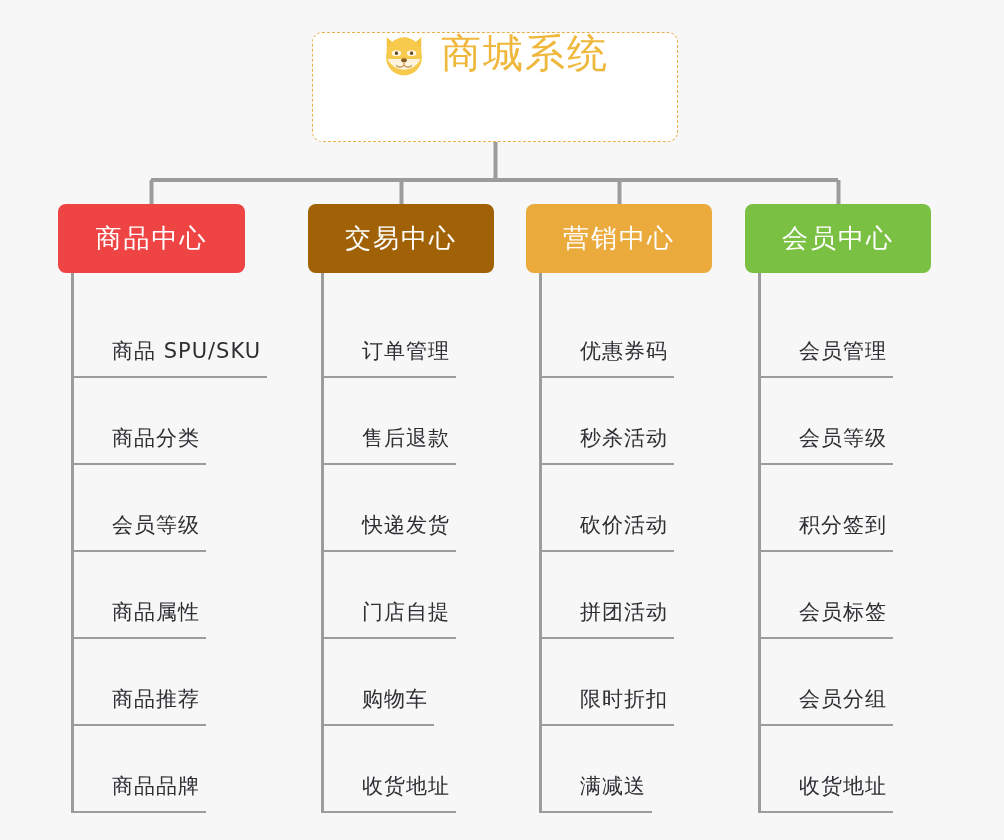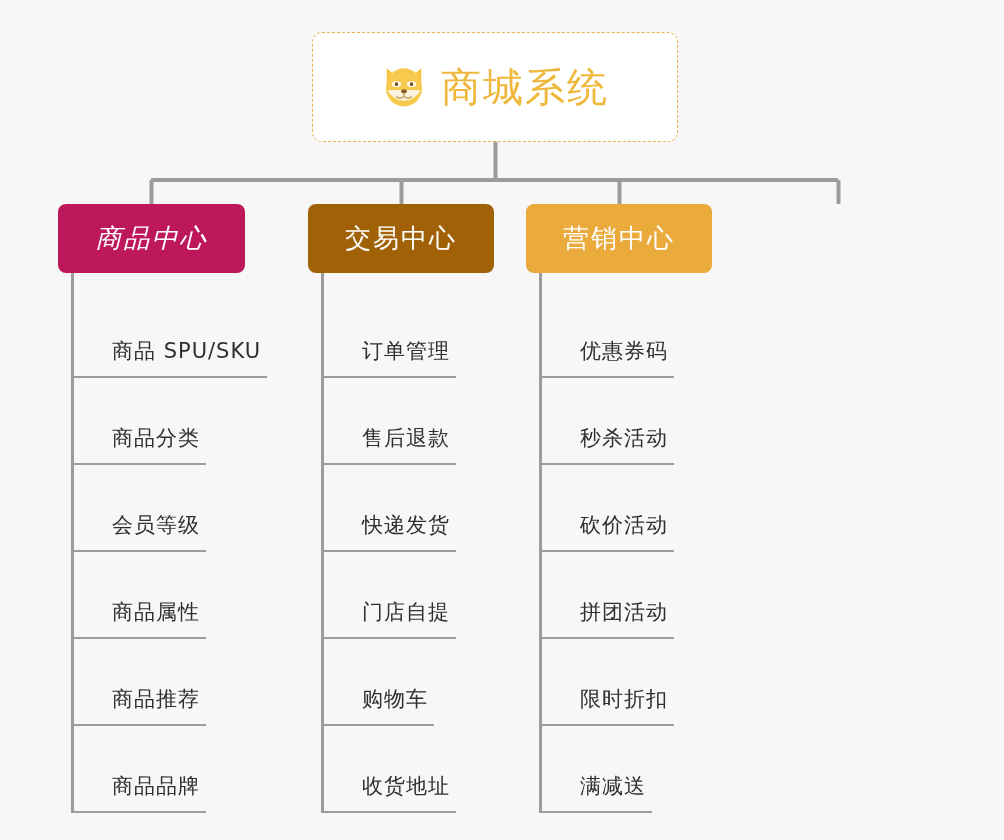--- a/index.html
+++ b/index.html
@@ -43,7 +43,7 @@
     border: 1px dashed #e8b04b;
     border-radius: 10px;
     display: flex;
-    align-items: center;
+    align-items: flex-start;
     justify-content: center;
     gap: 14px;
   }

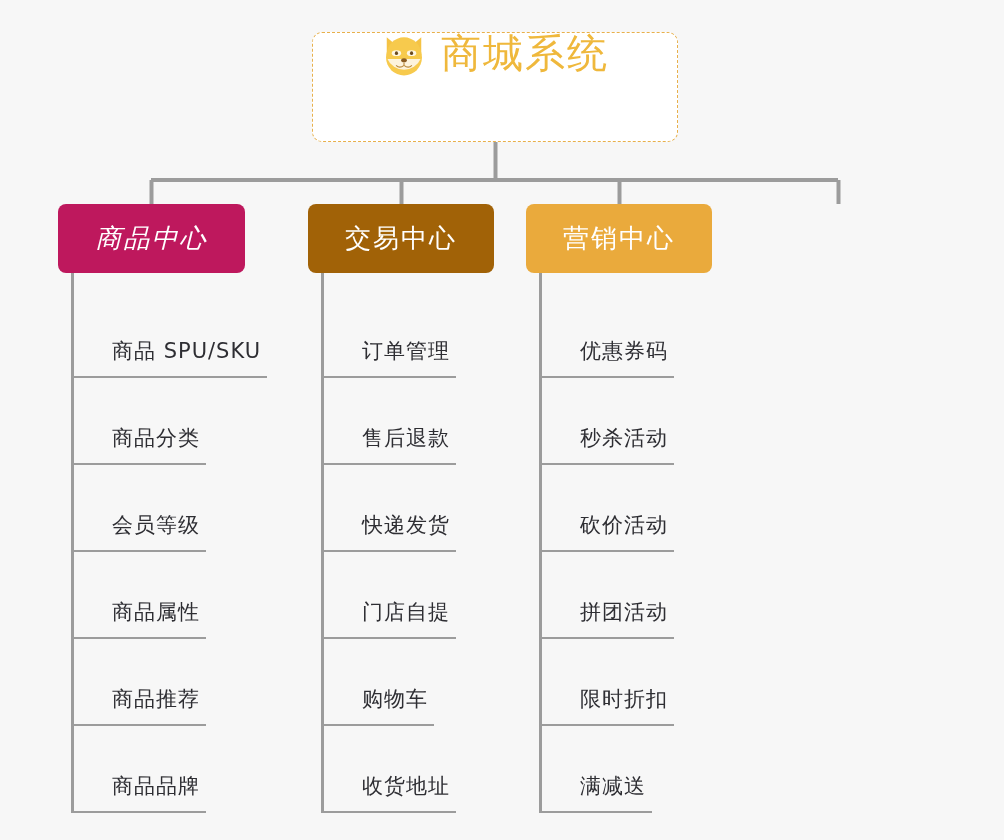--- a/index.html
+++ b/index.html
@@ -171,7 +171,7 @@
   </div>
 
   <div class="column col-0">
-    <div class="cat-box" style="background: #be185d; font-style: italic;">
+    <div class="cat-box" style="background: #ef4444;">
       <span>商品中心</span>
     </div>
     <ul class="leaf-list">

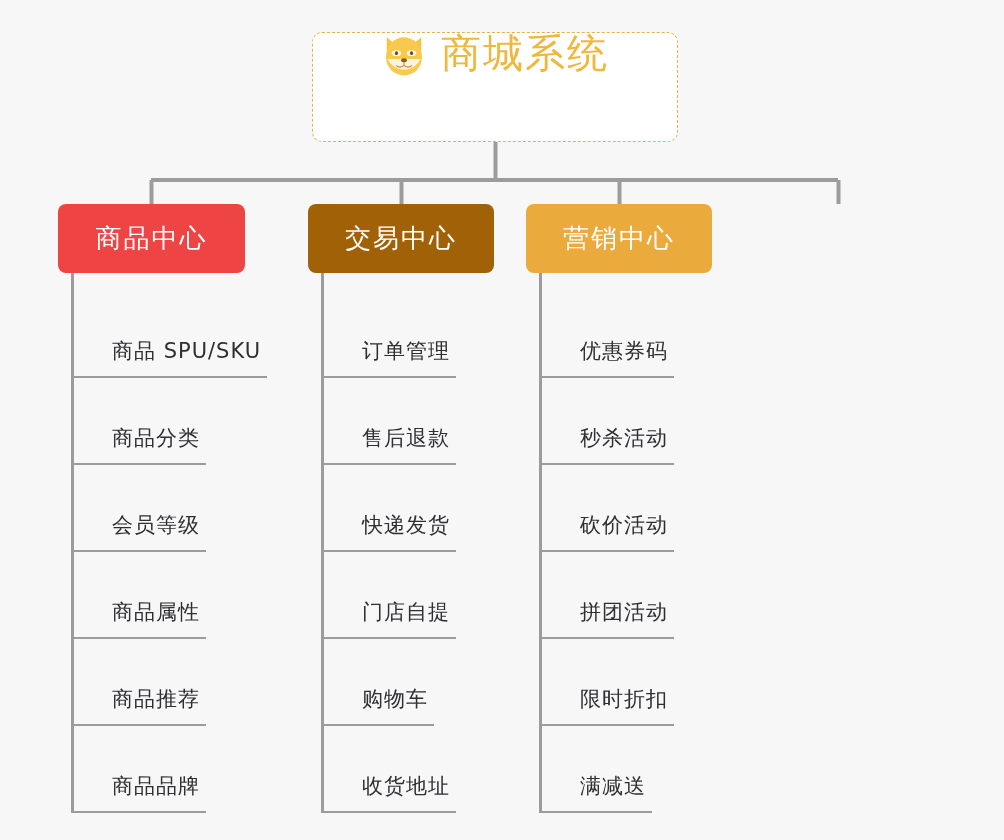--- a/index.html
+++ b/index.html
@@ -248,6 +248,31 @@
     </ul>
   </div>
 
+  <div class="column col-3">
+    <div class="cat-box" style="background: rgb(121, 192, 67);">
+      <span>会员中心</span>
+    </div>
+    <ul class="leaf-list">
+      <li class="leaf">
+          <span class="leaf-label">会员管理</span>
+        </li>
+      <li class="leaf">
+          <span class="leaf-label">会员等级</span>
+        </li>
+      <li class="leaf">
+          <span class="leaf-label">积分签到</span>
+        </li>
+      <li class="leaf">
+          <span class="leaf-label">会员标签</span>
+        </li>
+      <li class="leaf">
+          <span class="leaf-label">会员分组</span>
+        </li>
+      <li class="leaf">
+          <span class="leaf-label">收货地址</span>
+        </li>
+    </ul>
+  </div>
 
 </div>
 

